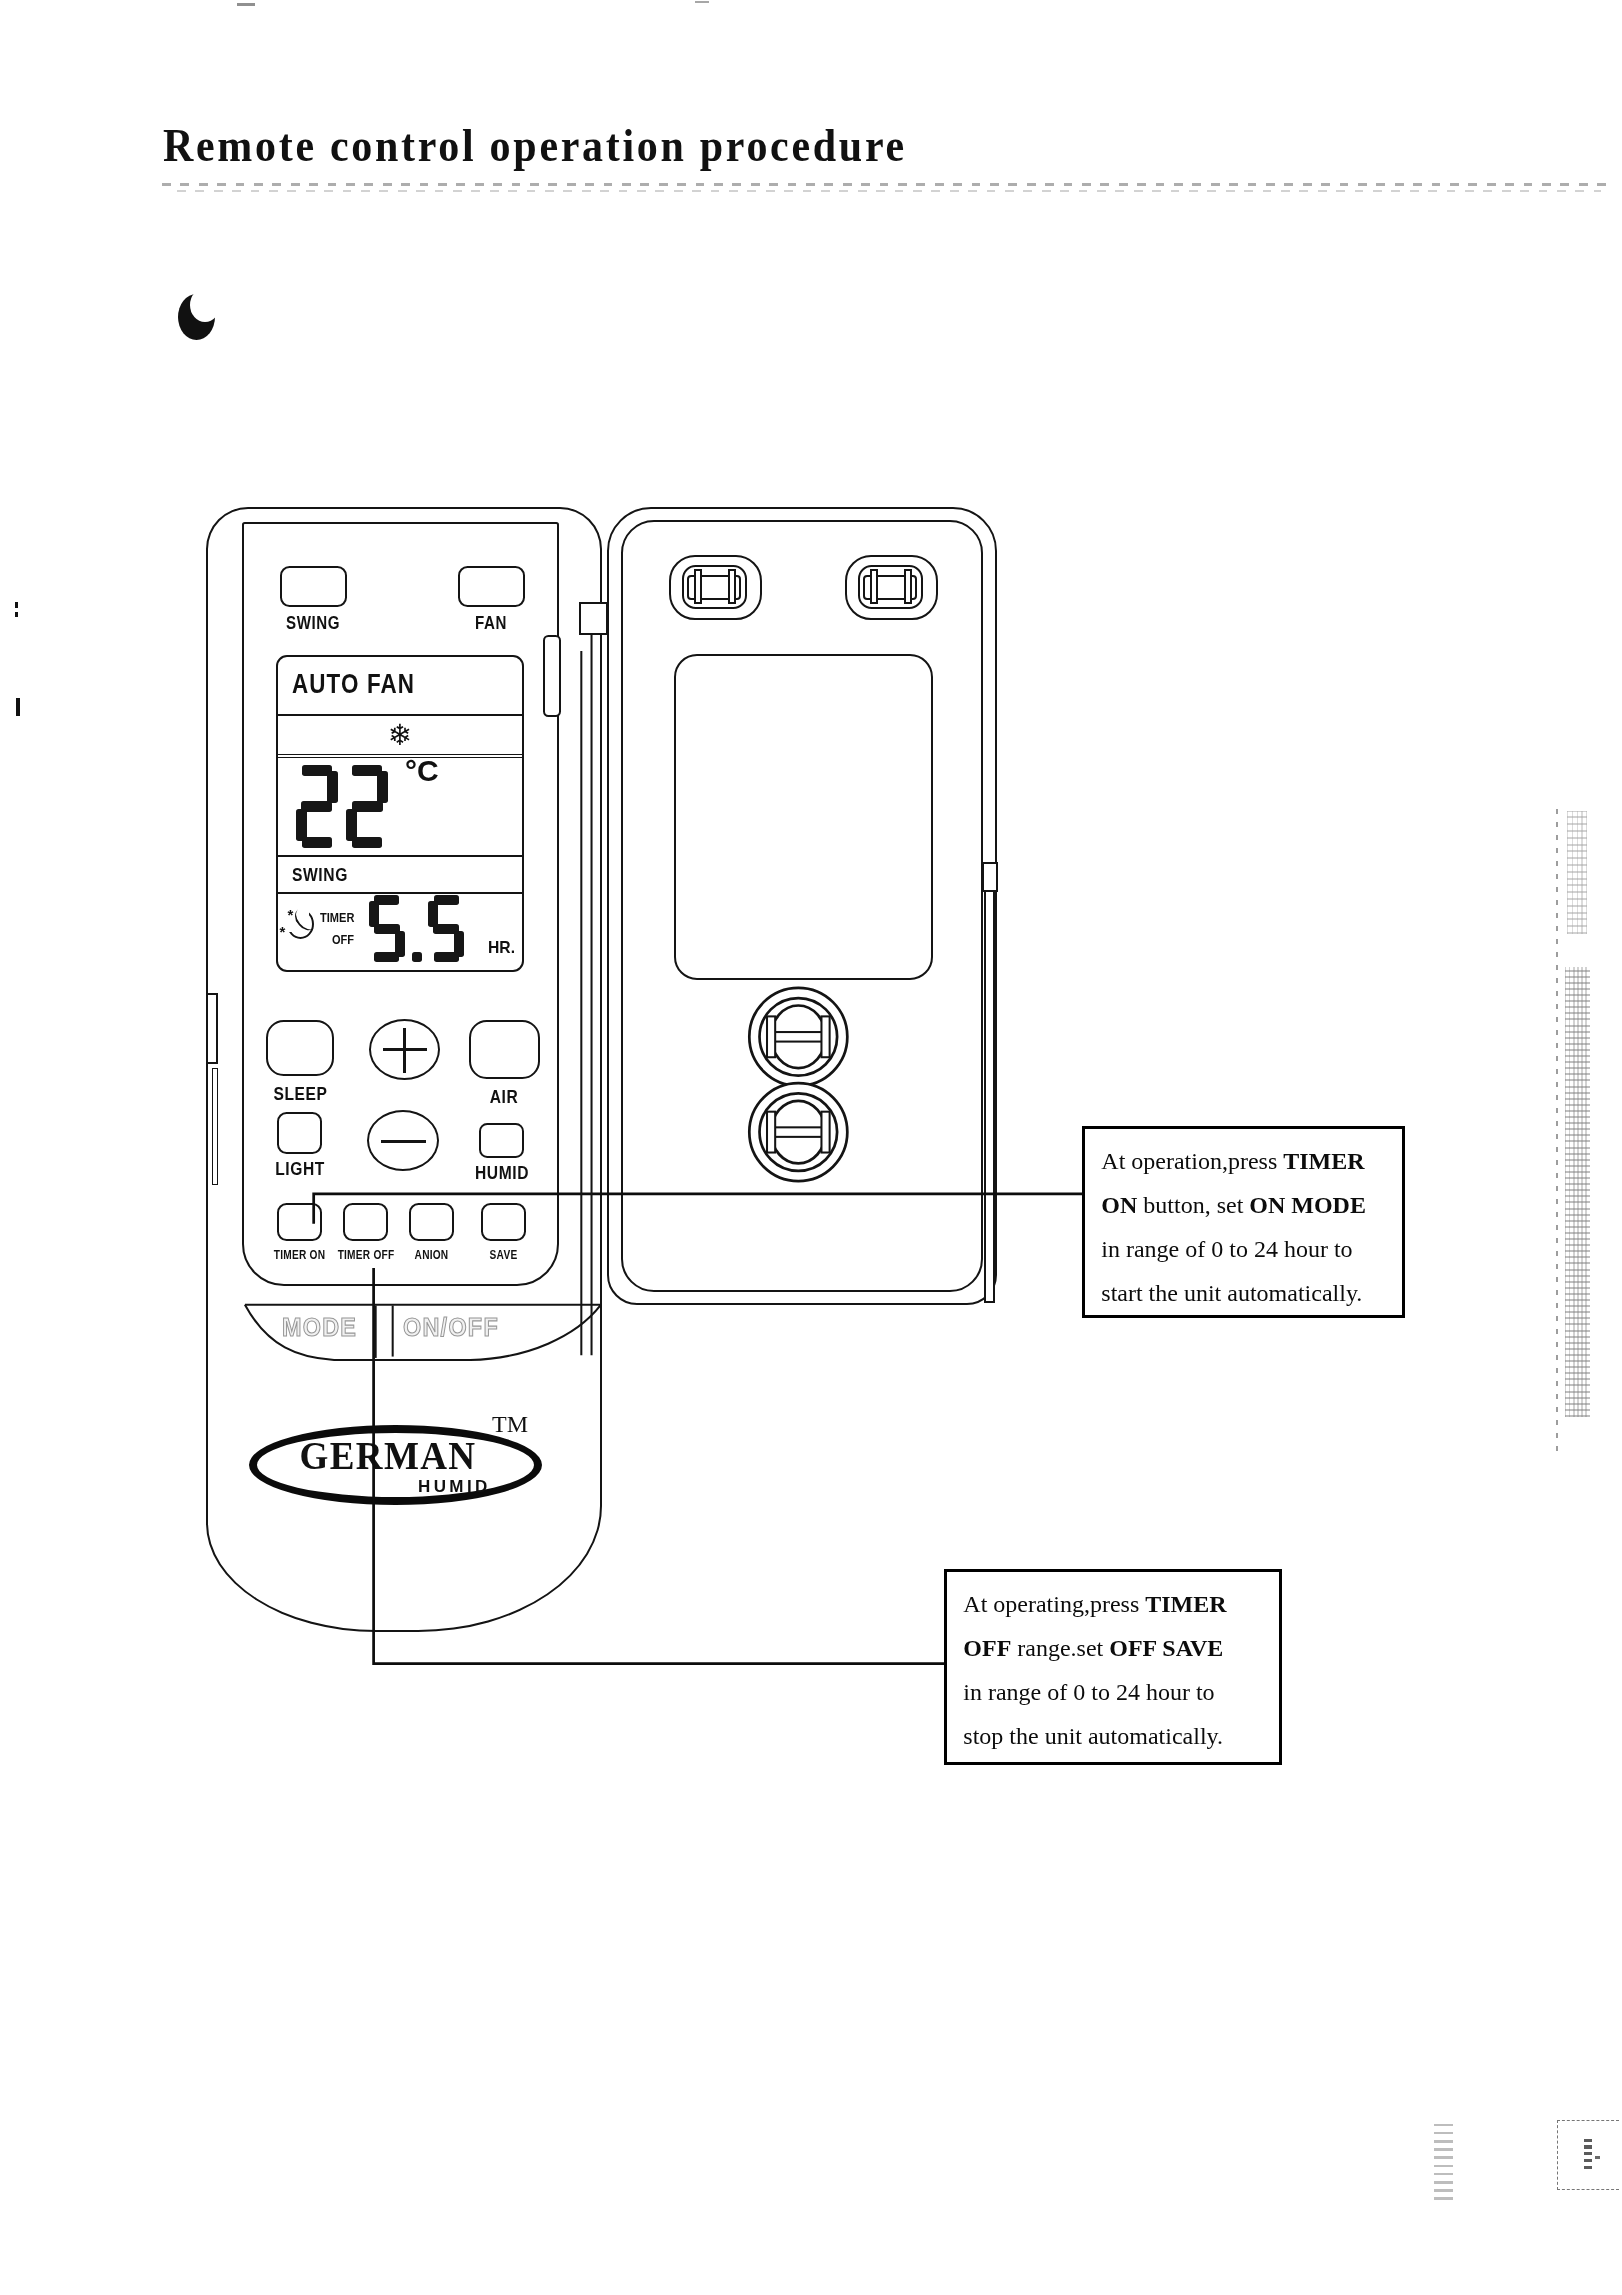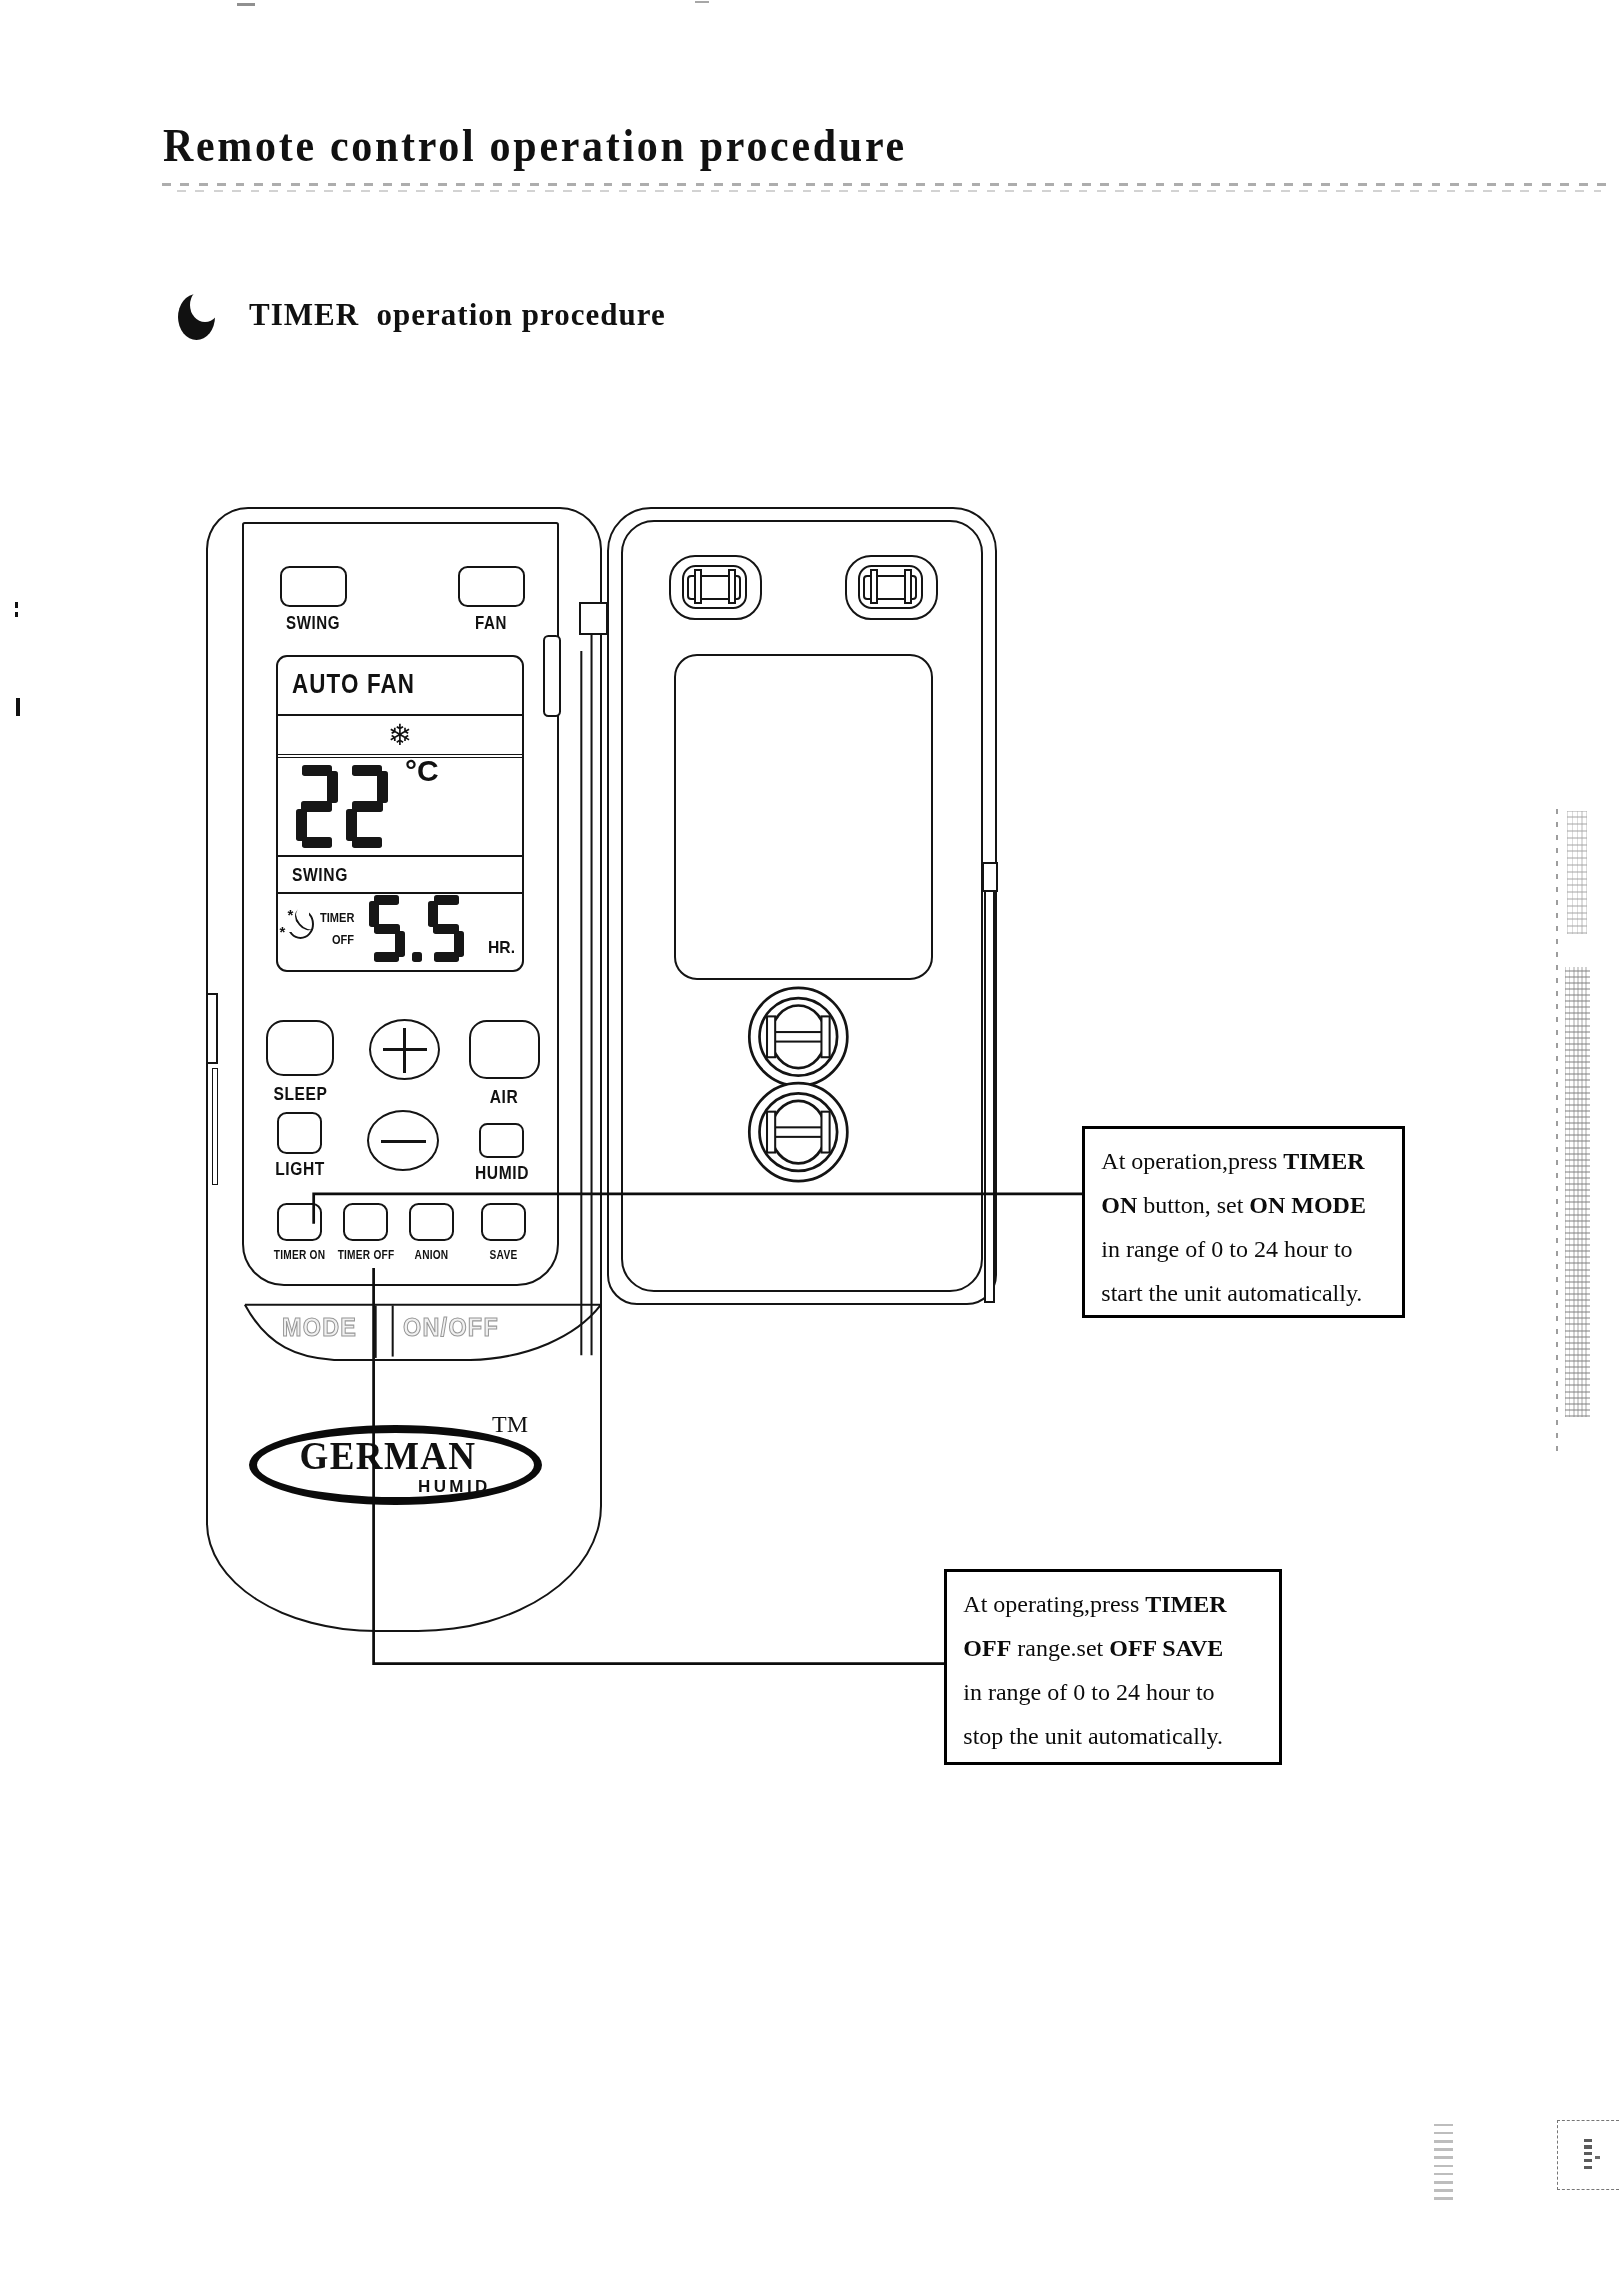--- a/index.html
+++ b/index.html
@@ -43,7 +43,6 @@
     <div class="abs" style="left:0;top:1.4px;width:37px;height:46px;background:#111;border-radius:50%"></div>
     <div class="abs" style="left:11.6px;top:-5.4px;width:30px;height:34px;background:#fff;border-radius:50%"></div>
   </div>
-  <div class="abs serif" style="left:249px;top:297px;font-size:31px;font-weight:700;letter-spacing:1px;white-space:pre">TIMER  operation procedure</div>
 
   <div class="abs" style="left:15px;top:602px;width:3.4px;height:6.1px;background:#111"></div>
   <div class="abs" style="left:15px;top:612px;width:3.4px;height:4.8px;background:#111"></div>

